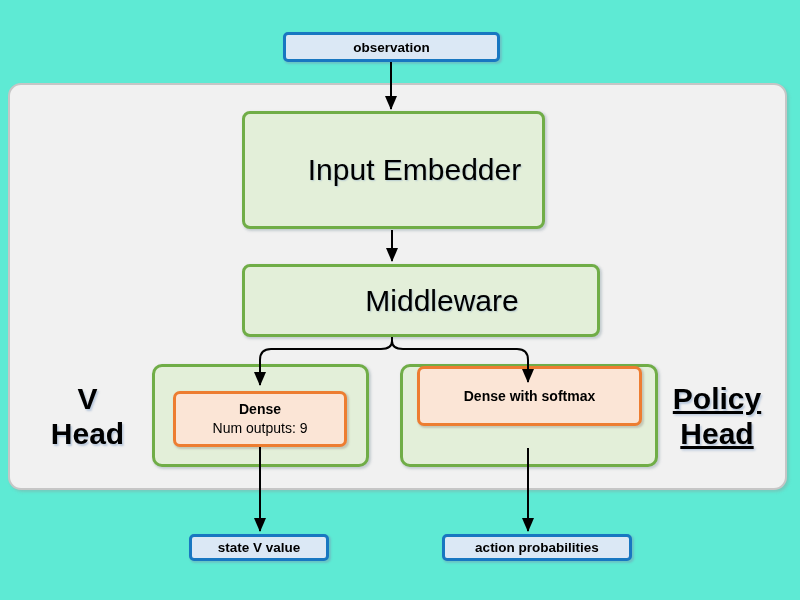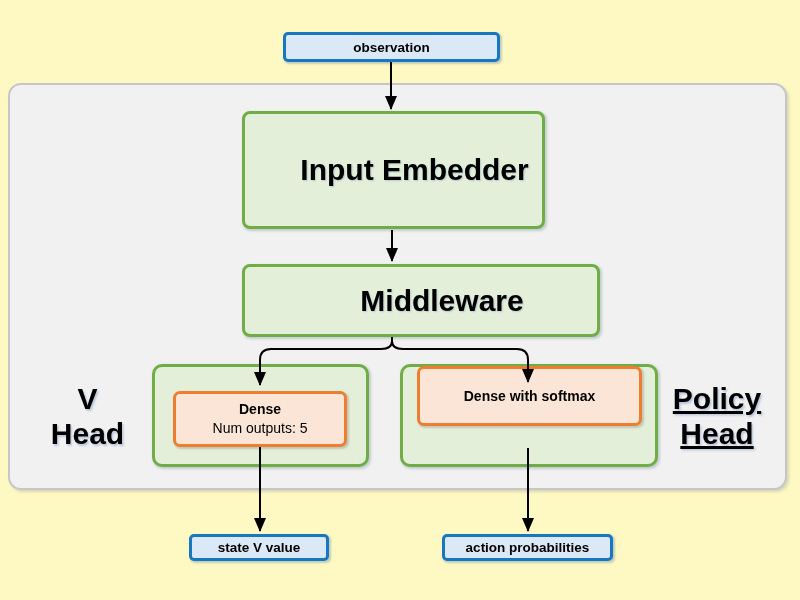--- a/index.html
+++ b/index.html
@@ -13,7 +13,7 @@
   .stage{
     position:relative;width:800px;height:600px;overflow:hidden;
     font-family:"Liberation Sans","DejaVu Sans",sans-serif;color:var(--text);
-    background:#fef9c3;
+    background:#5eead4;
   }
   .stage *{box-sizing:border-box;}
   .container{

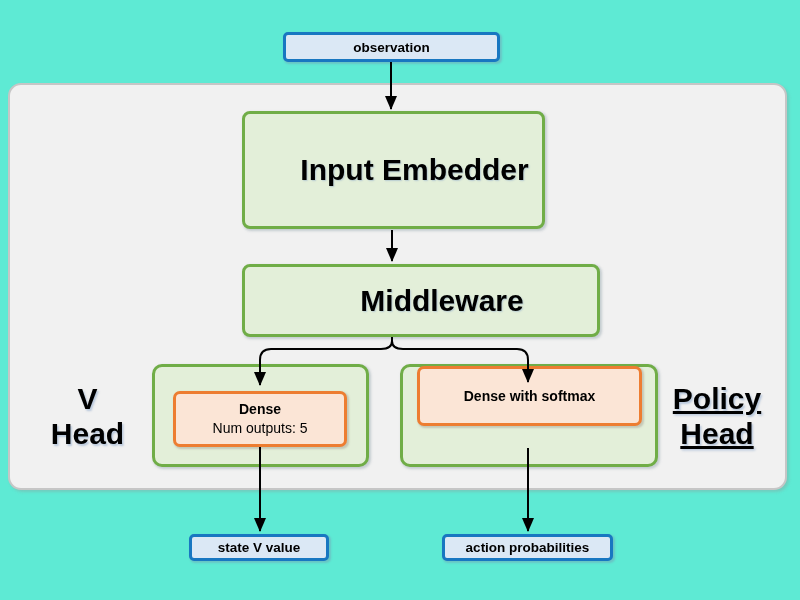--- a/index.html
+++ b/index.html
@@ -32,7 +32,7 @@
   }
   .block{
     background:var(--block-fill);border:3px solid var(--block-border);border-radius:8px;
-    font-weight:bold;font-size:30px;
+    font-weight:normal;font-size:30px;
     box-shadow:1.5px 1.5px 2.5px rgba(130,150,160,0.4);
     text-shadow:1px 1px 1.5px rgba(130,160,200,0.45);
     padding-left:42px;

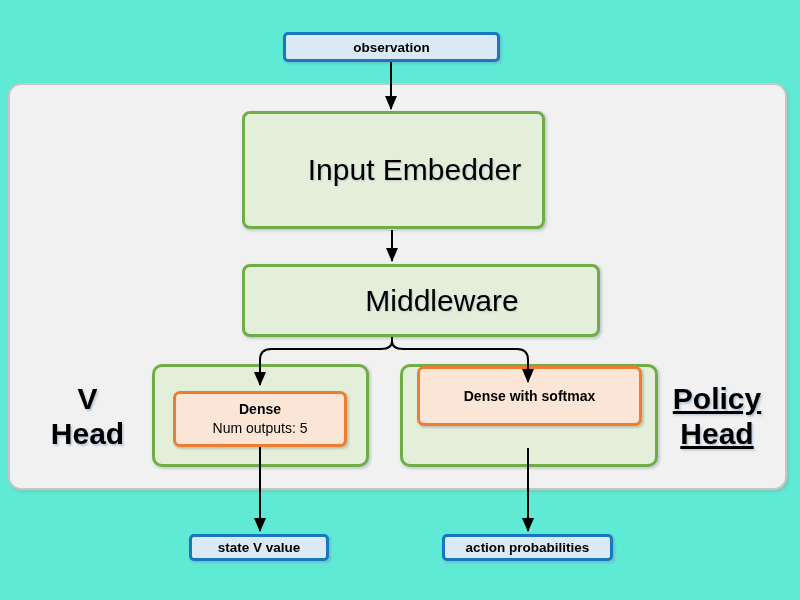--- a/index.html
+++ b/index.html
@@ -88,7 +88,7 @@
   <div id="v-head-group" class="node head-group"></div>
   <div id="v-dense" class="node layer-box">
     <span class="t">Dense</span>
-    <span>Num outputs: 5</span>
+    <span>Num outputs: 9</span>
   </div>
   <div id="v-head-label" class="head-label">
     <div>V</div>

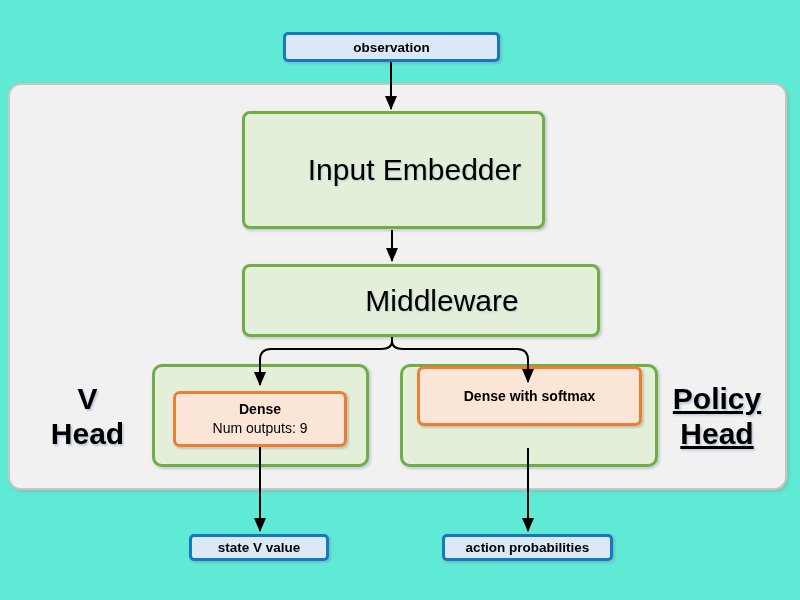--- a/index.html
+++ b/index.html
@@ -61,7 +61,7 @@
   #v-head-label{left:25px;top:381px;width:125px;}
   #policy-head-label{left:653px;top:381px;width:128px;text-decoration:underline;}
   #v-output{left:189px;top:534px;width:140px;height:27px;}
-  #policy-output{left:442px;top:534px;width:171px;height:27px;}
+  #policy-output{left:442px;top:534px;width:190px;height:27px;}
   svg.arrows{position:absolute;left:0;top:0;z-index:5;pointer-events:none;}
   .edge{stroke:var(--arrow);stroke-width:2;fill:none;}
   .ah{fill:var(--arrow);}

